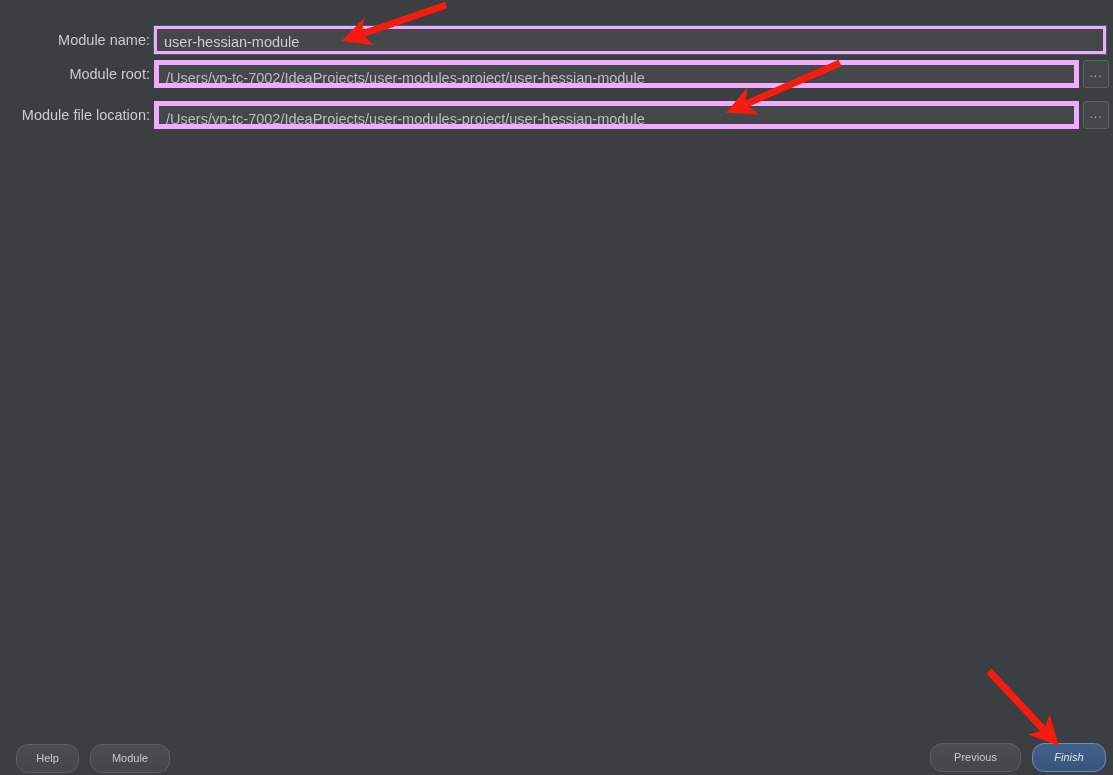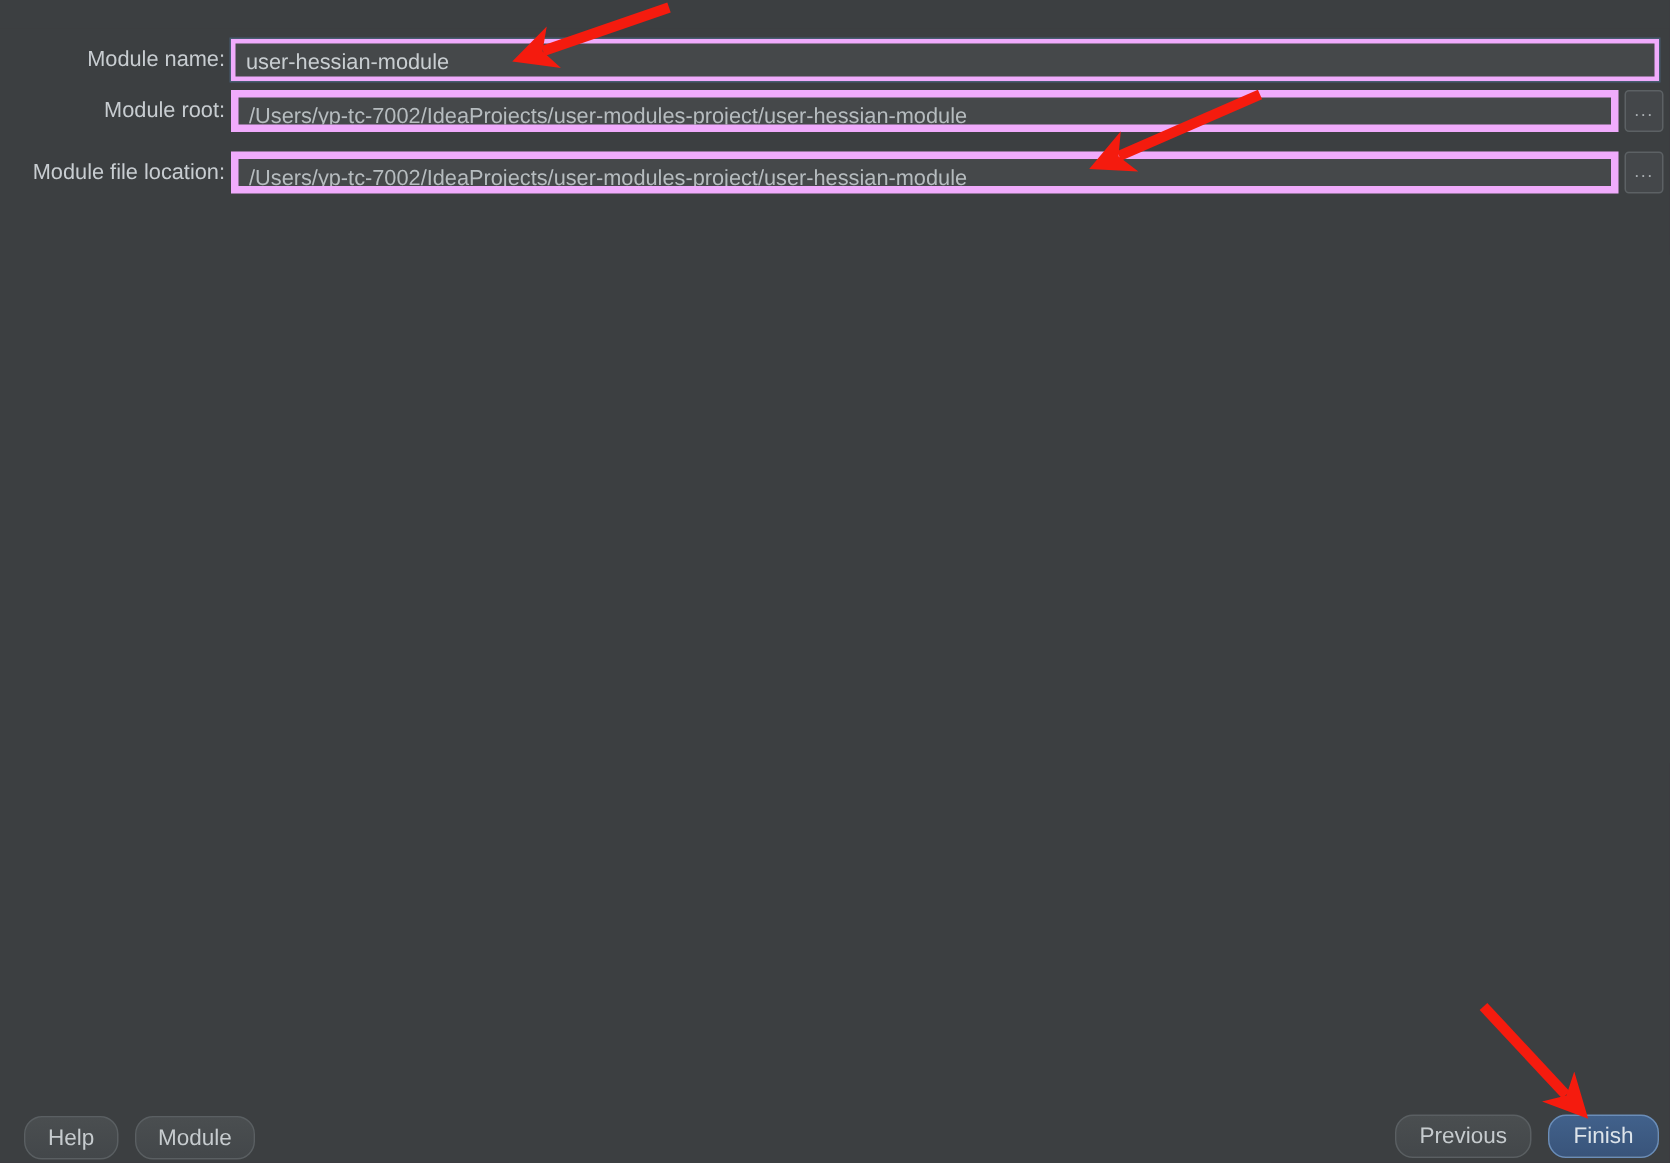--- a/index.html
+++ b/index.html
@@ -127,7 +127,7 @@
     border: 1px solid #5a5f62;
     border-radius: 12px;
     color: #c6cbce;
-    font-size: 15px;
+    font-size: 11px;
     line-height: 27px;
     text-align: center;
     font-family: "Liberation Sans", sans-serif;

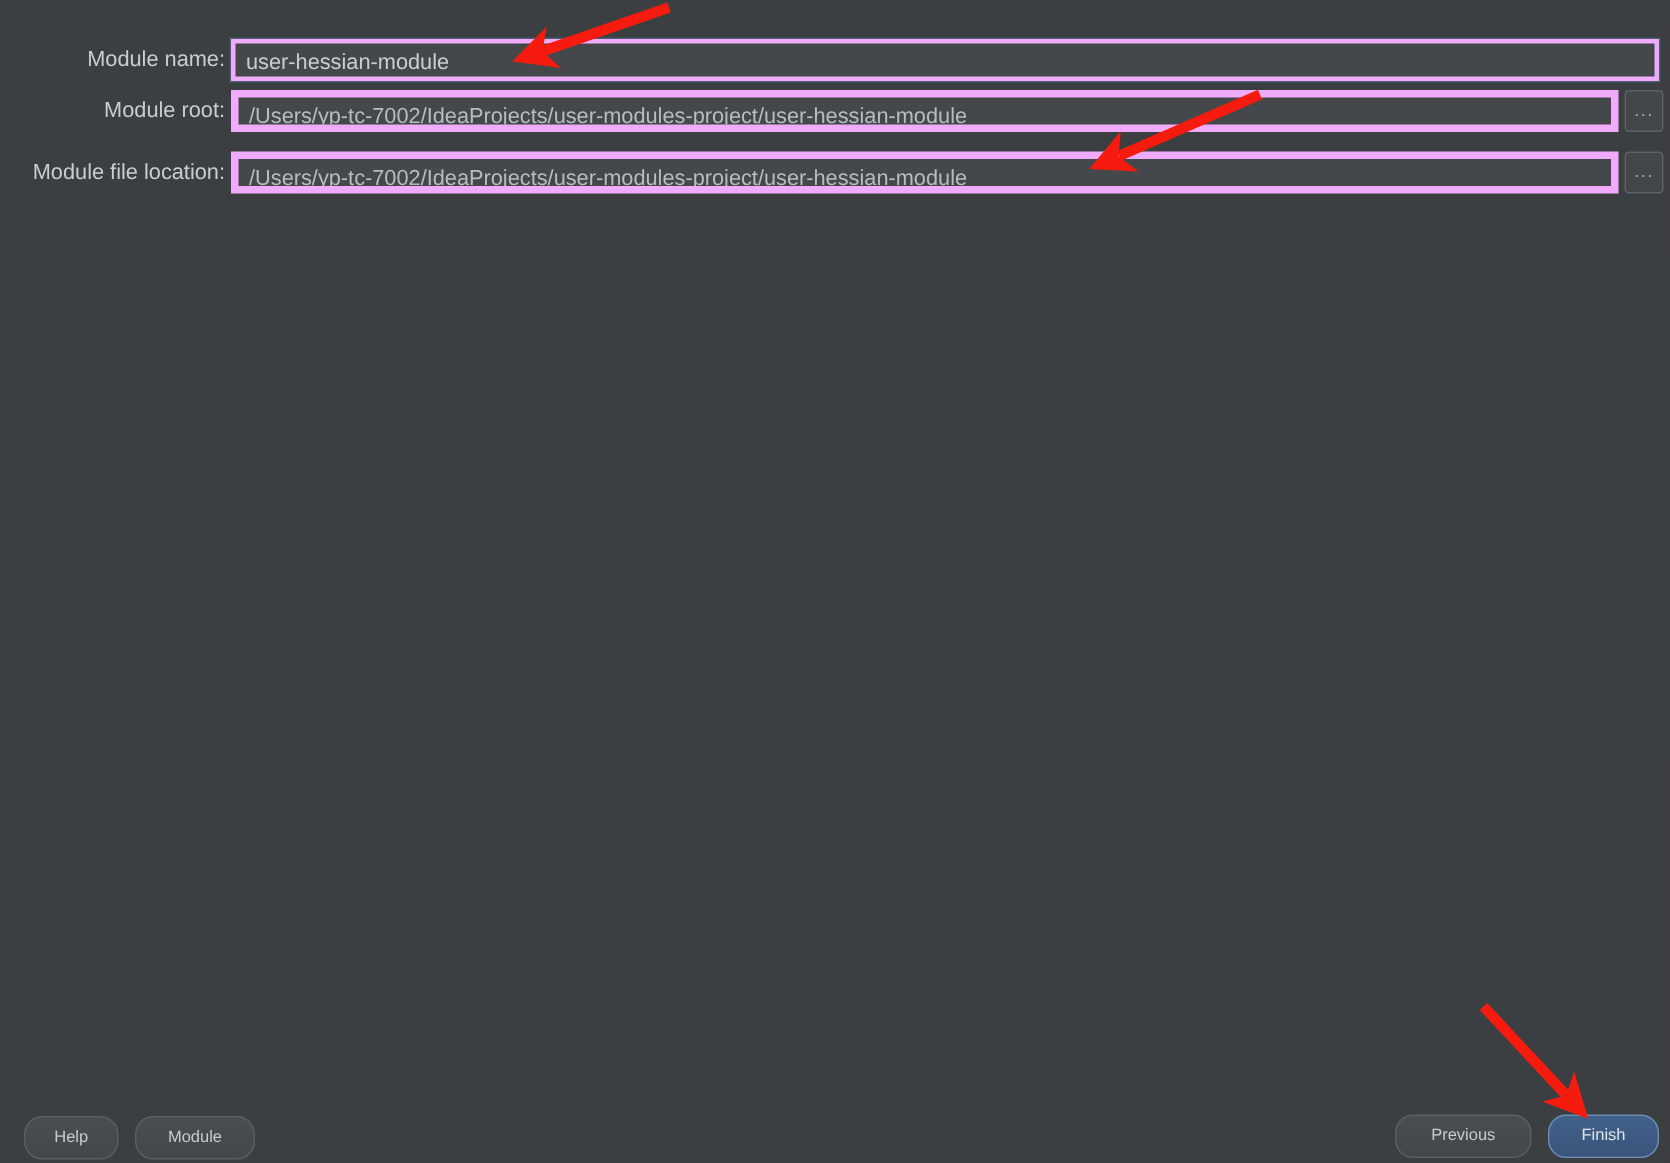--- a/index.html
+++ b/index.html
@@ -137,6 +137,7 @@
     background: linear-gradient(to bottom, #41618b 0%, #39547a 100%);
     border: 1px solid #6a8db8;
     color: #dde4ea;
+    font-style: italic;
   }
   #btn-help     { left: 16px;  top: 744px; width: 63px; }
   #btn-cancel   { left: 90px;  top: 744px; width: 80px; }

